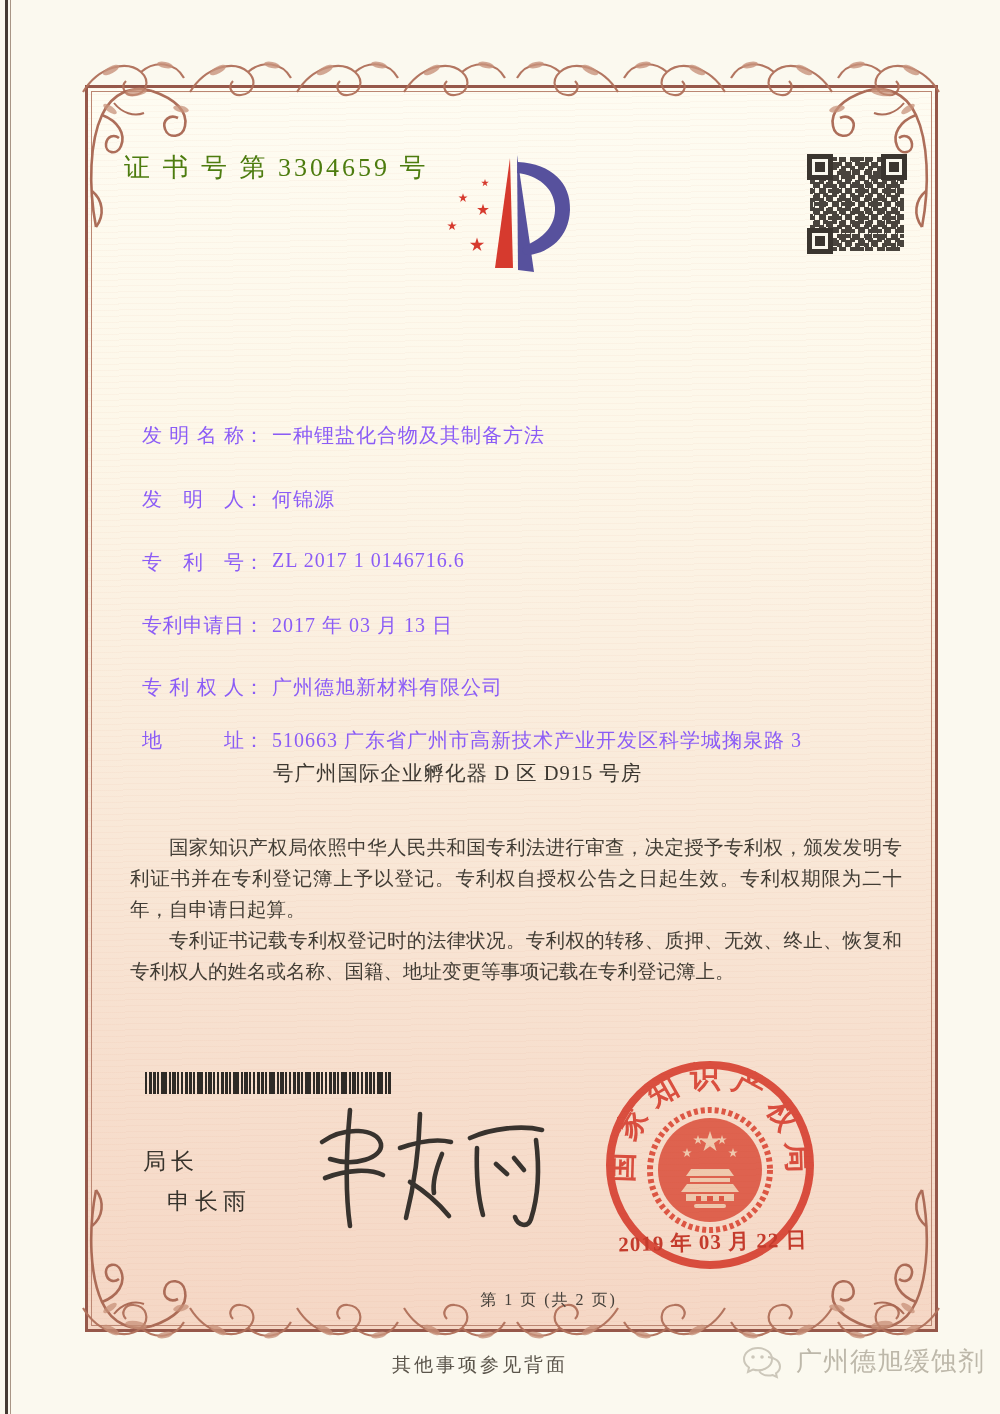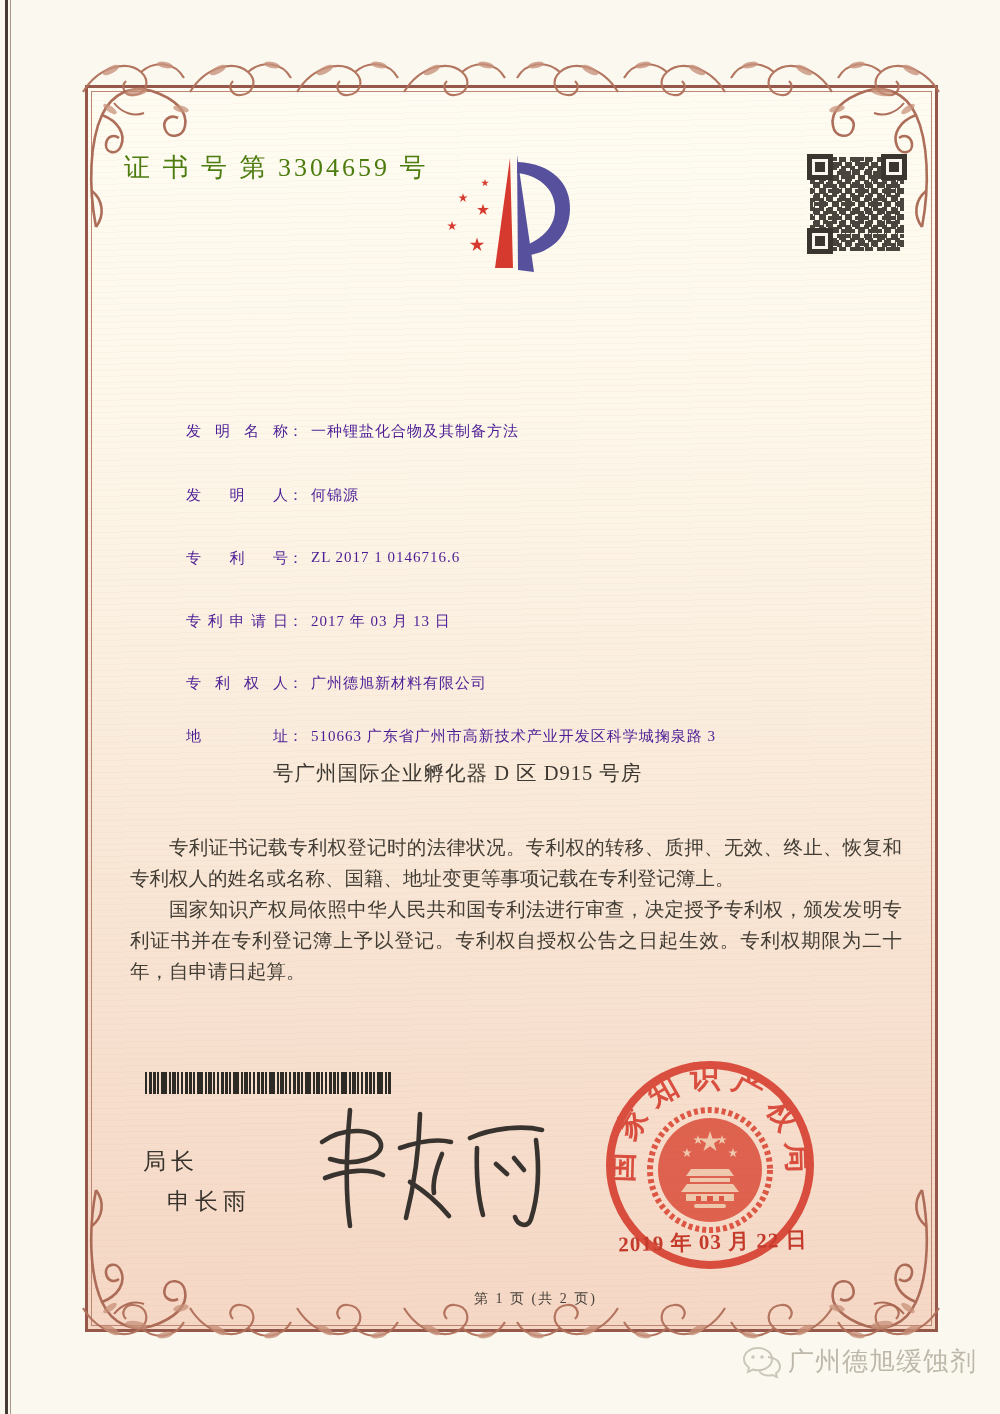--- a/index.html
+++ b/index.html
@@ -42,7 +42,7 @@
   .title{position:absolute;left:85px;top:298px;width:853px;text-align:center;
          font-size:45px;font-weight:600;letter-spacing:28px;color:#2e2b26;}
 
-  .frow{position:absolute;left:142px;font-size:15px;color:#4c1d95;white-space:nowrap;margin-left:44px;}
+  .frow{position:absolute;left:142px;font-size:20px;color:#8b5cf6;white-space:nowrap;}
   .flabel{display:inline-block;width:102px;text-align:justify;text-align-last:justify;vertical-align:top;}
   .fcolon{display:inline-block;vertical-align:top;}
   .fvalue{display:inline-block;margin-left:8px;letter-spacing:1px;vertical-align:top;}

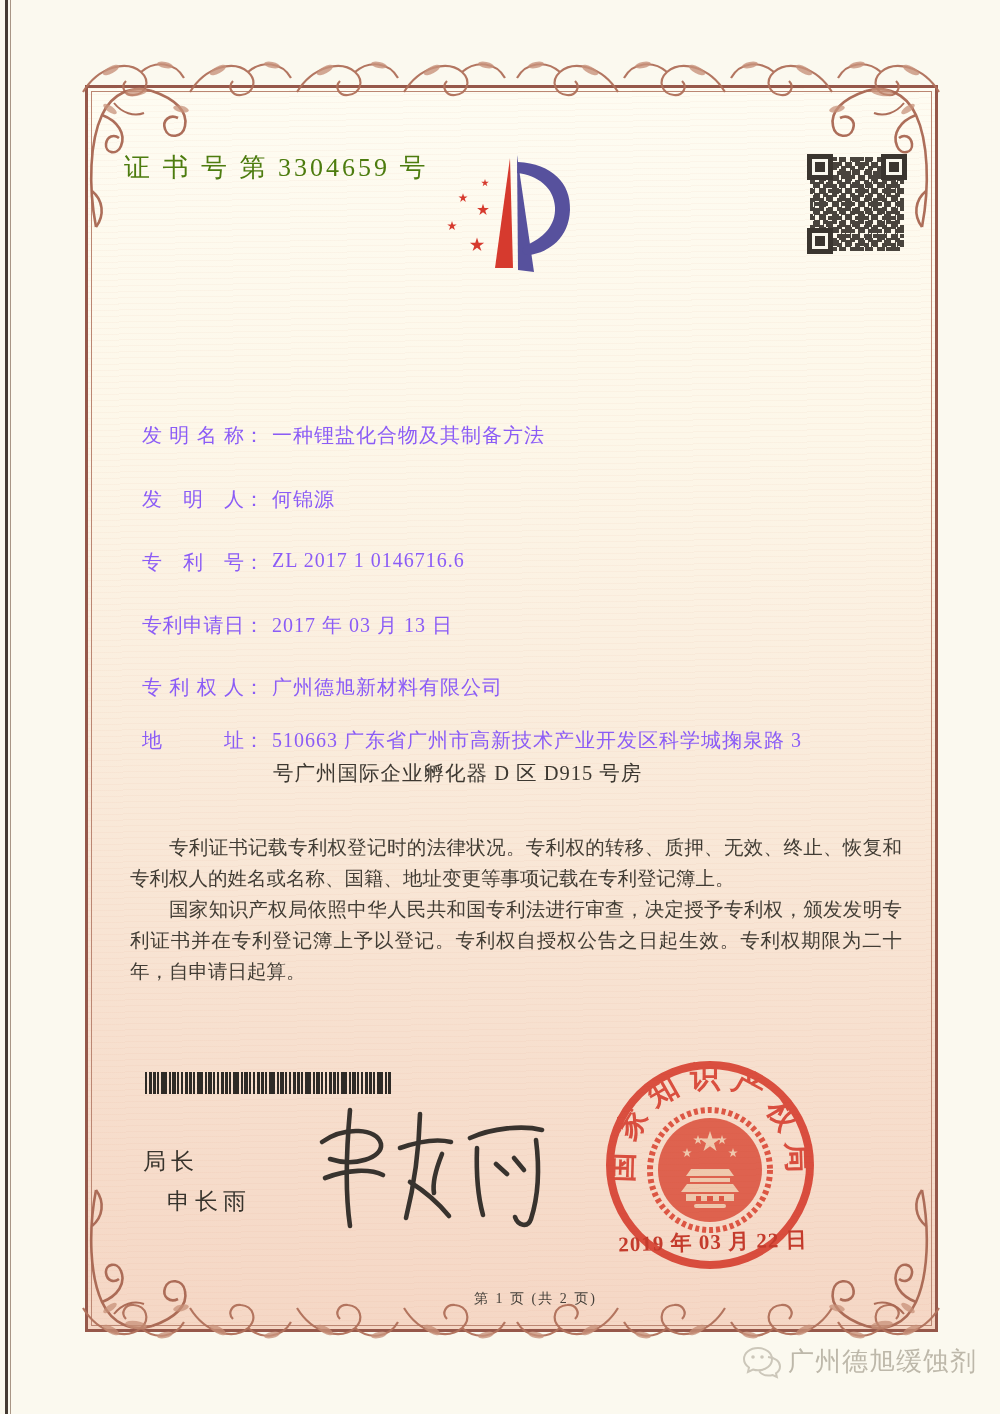--- a/index.html
+++ b/index.html
@@ -188,8 +188,8 @@
   <div class="addr2" style="top:759px">号广州国际企业孵化器 D 区 D915 号房</div>
 
   <div class="paras">
+    <p>国家知识产权局依照中华人民共和国专利法进行审查，决定授予专利权，颁发发明专利证书并在专利登记簿上予以登记。专利权自授权公告之日起生效。专利权期限为二十年，自申请日起算。</p>
     <p>专利证书记载专利权登记时的法律状况。专利权的转移、质押、无效、终止、恢复和专利权人的姓名或名称、国籍、地址变更等事项记载在专利登记簿上。</p>
-    <p>国家知识产权局依照中华人民共和国专利法进行审查，决定授予专利权，颁发发明专利证书并在专利登记簿上予以登记。专利权自授权公告之日起生效。专利权期限为二十年，自申请日起算。</p>
   </div>
 
   <div class="barcode"></div>

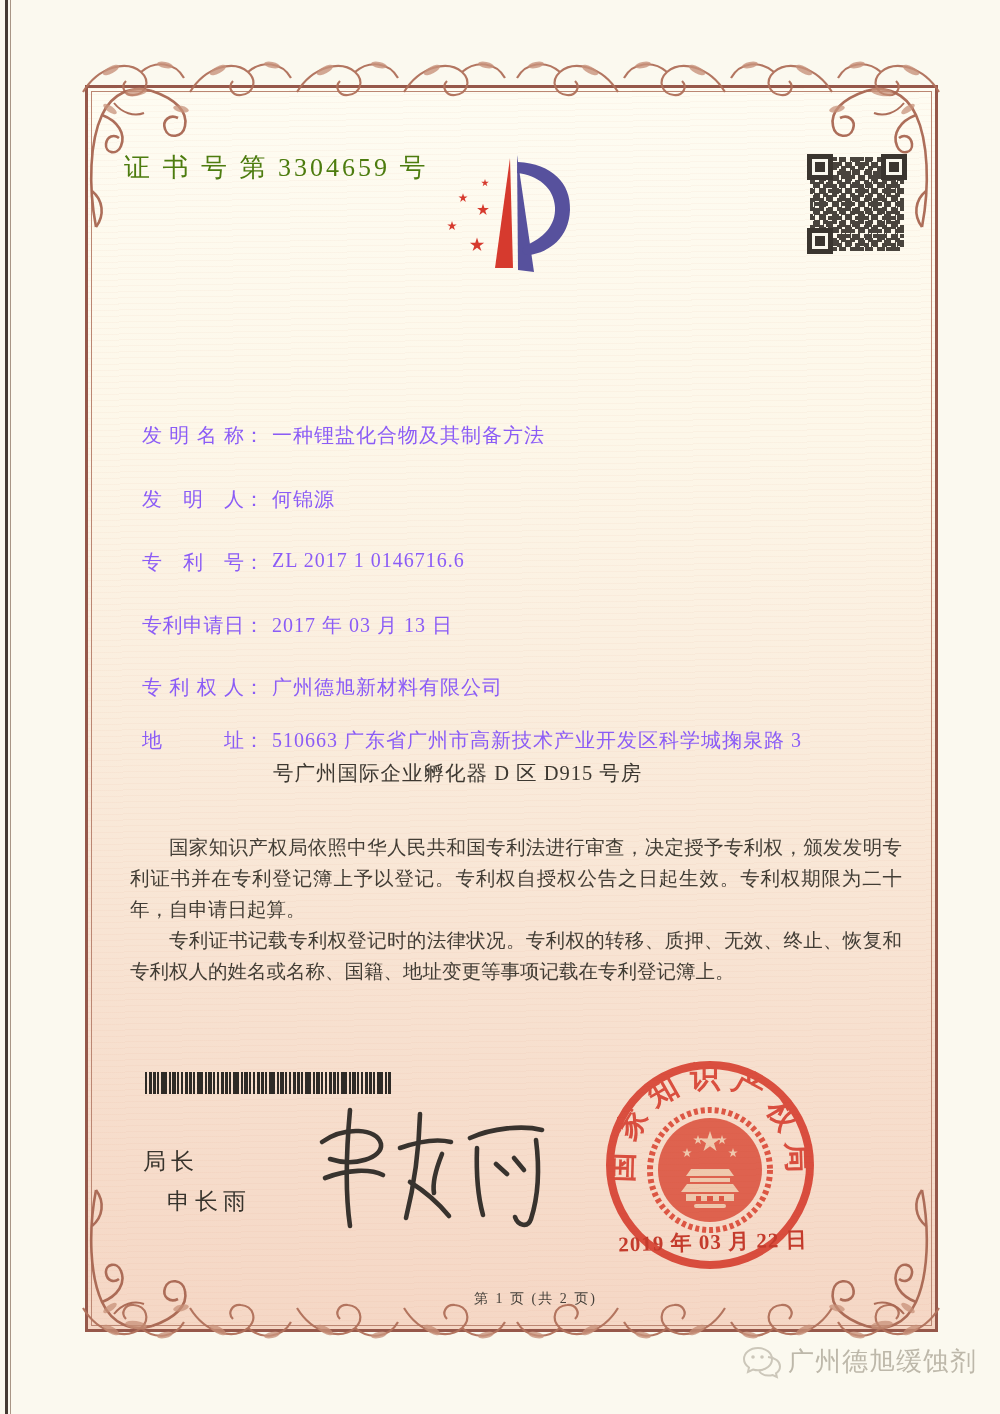--- a/index.html
+++ b/index.html
@@ -67,7 +67,7 @@
   .seal-date{position:absolute;left:598px;top:1228px;width:230px;text-align:center;
              font-size:21px;color:#c43b2c;letter-spacing:1px;font-weight:600;transform:rotate(-1.5deg);}
 
-  .page-no{position:absolute;left:85px;top:1290px;width:853px;text-align:center;font-size:14px;
+  .page-no{position:absolute;left:98px;top:1290px;width:853px;text-align:center;font-size:16px;
            letter-spacing:2px;color:#45403a;padding-left:24px;}
   .back-note{position:absolute;left:0;top:1352px;width:960px;text-align:center;font-size:19px;
              letter-spacing:3px;color:#5b554b;}

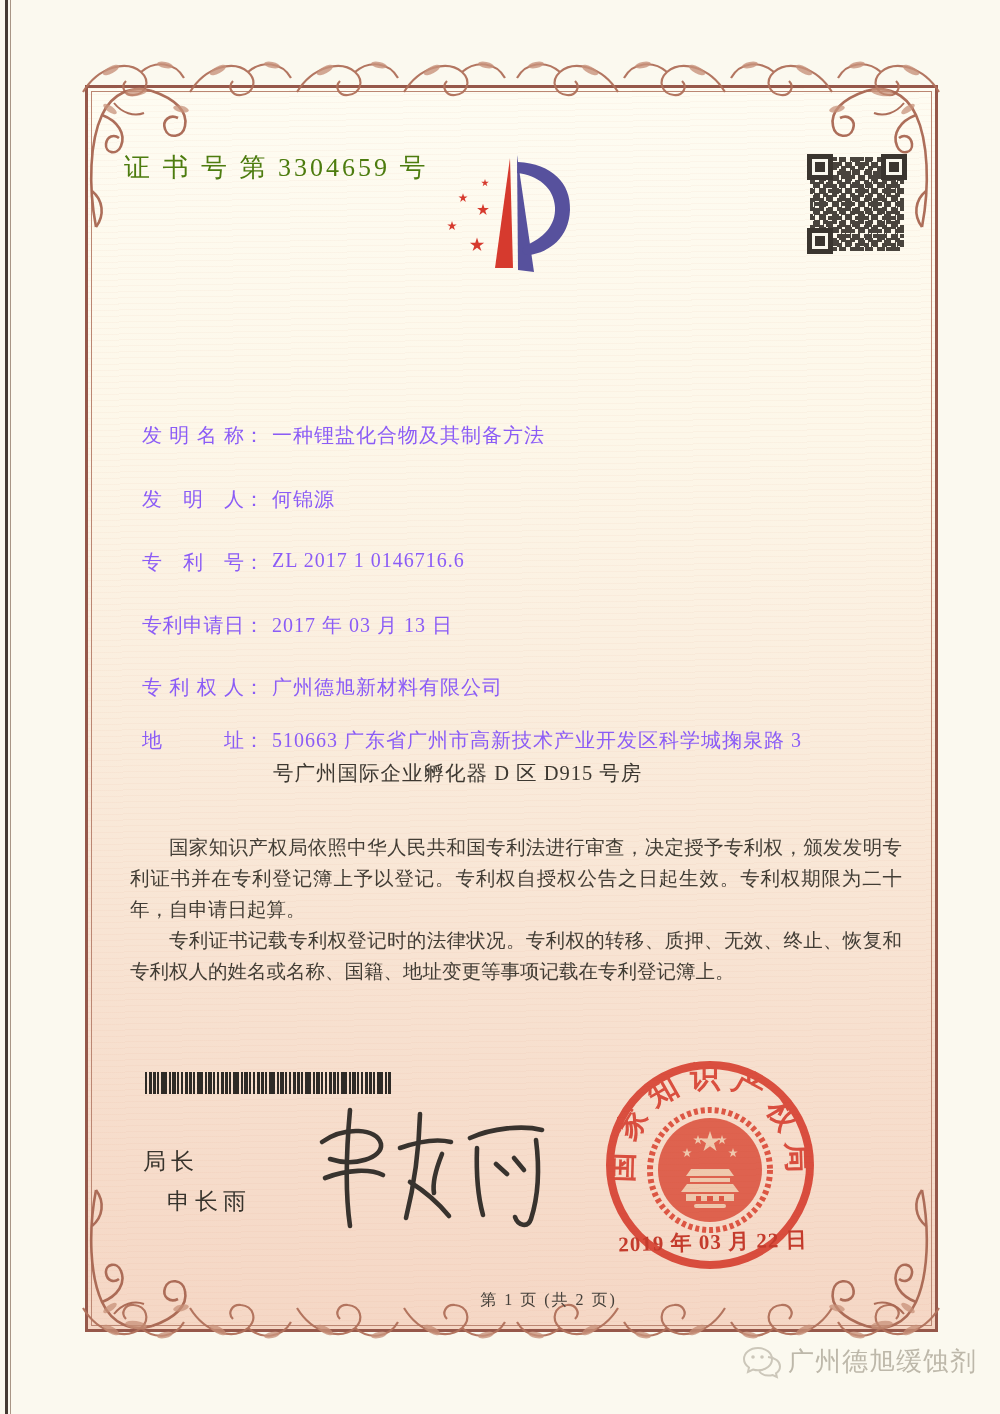--- a/index.html
+++ b/index.html
@@ -243,6 +243,7 @@
   <div class="seal-date">2019 年 03 月 22 日</div>
 
   <div class="page-no">第 1 页 (共 2 页)</div>
+  <div class="back-note">其他事项参见背面</div>
 
   <div class="watermark">
     <svg width="40" height="34" viewBox="0 0 40 34">

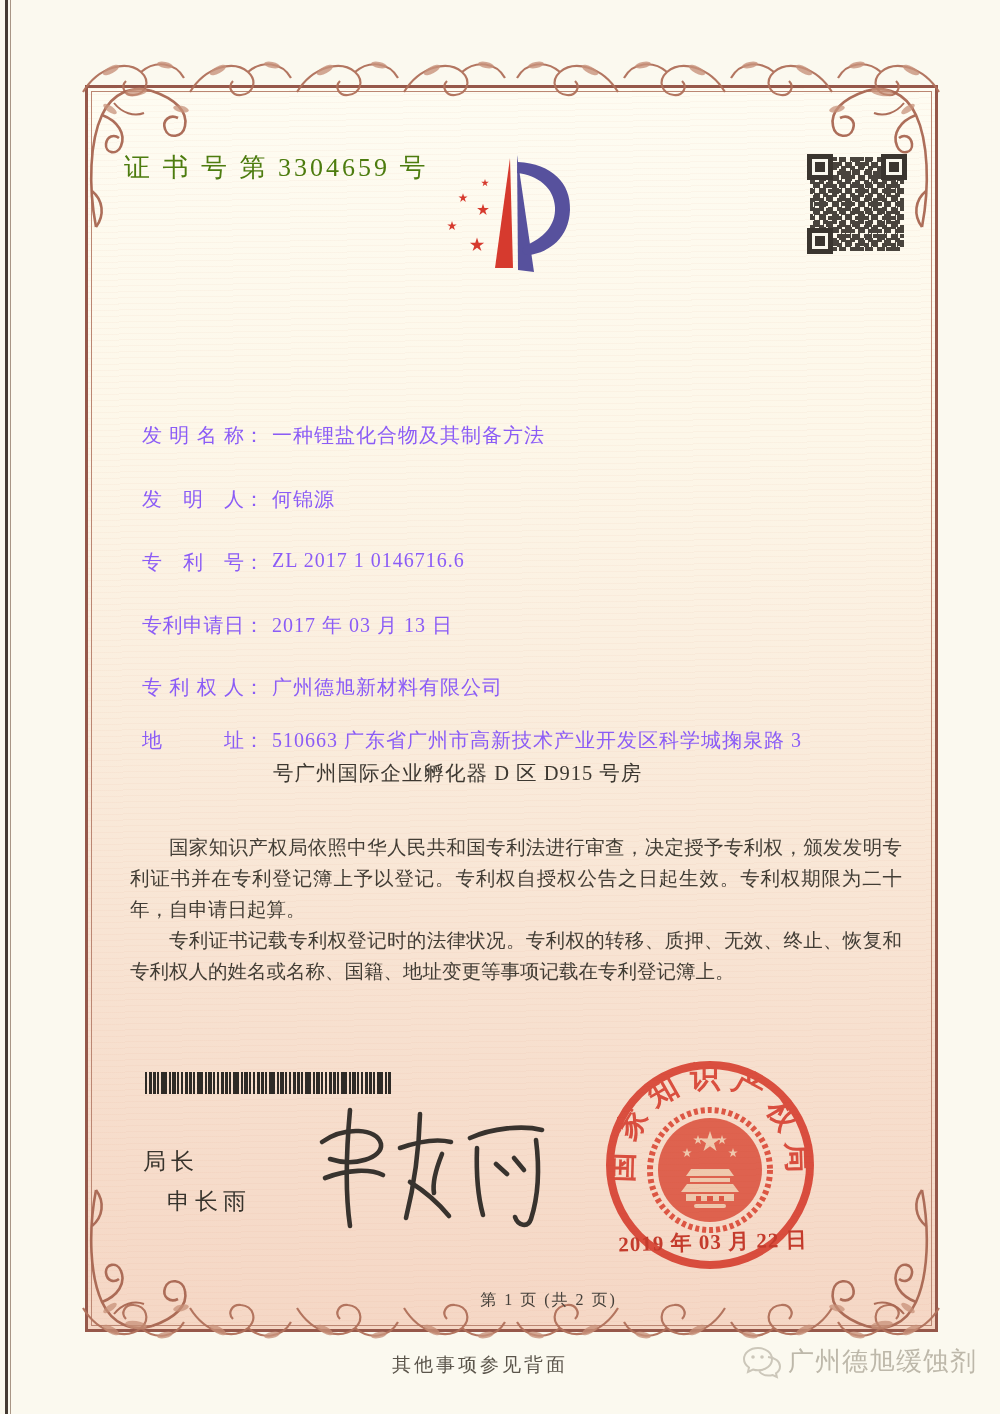--- a/index.html
+++ b/index.html
@@ -72,7 +72,7 @@
   .back-note{position:absolute;left:0;top:1352px;width:960px;text-align:center;font-size:19px;
              letter-spacing:3px;color:#5b554b;}
 
-  .watermark{position:absolute;left:742px;top:1344px;display:flex;align-items:flex-end;gap:6px;opacity:.85;}
+  .watermark{position:absolute;left:742px;top:1344px;display:flex;align-items:flex-end;gap:14px;opacity:.85;}
   .watermark-text{font-size:26px;color:#b3ad9e;letter-spacing:1px;}
 </style>
 </head>

